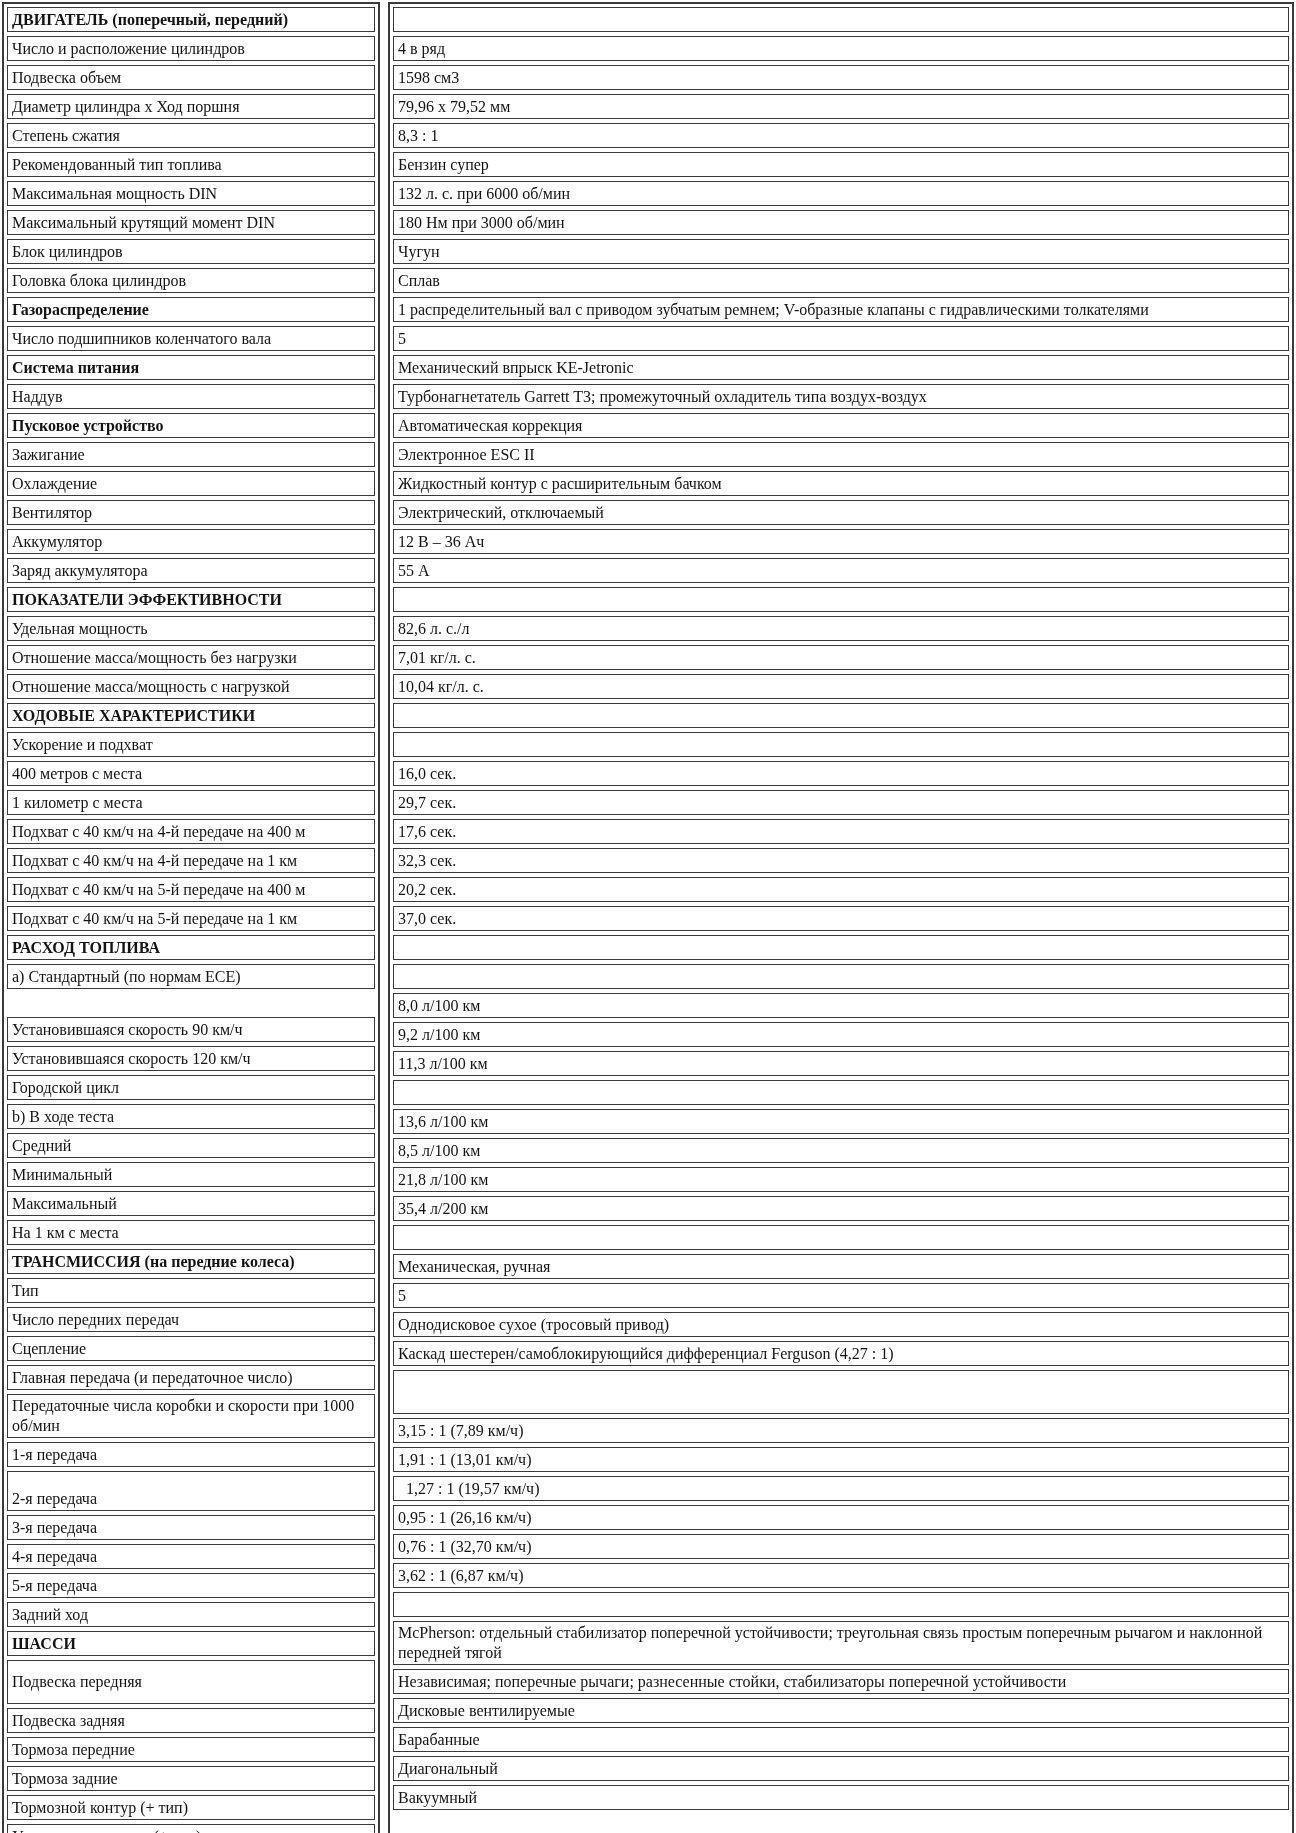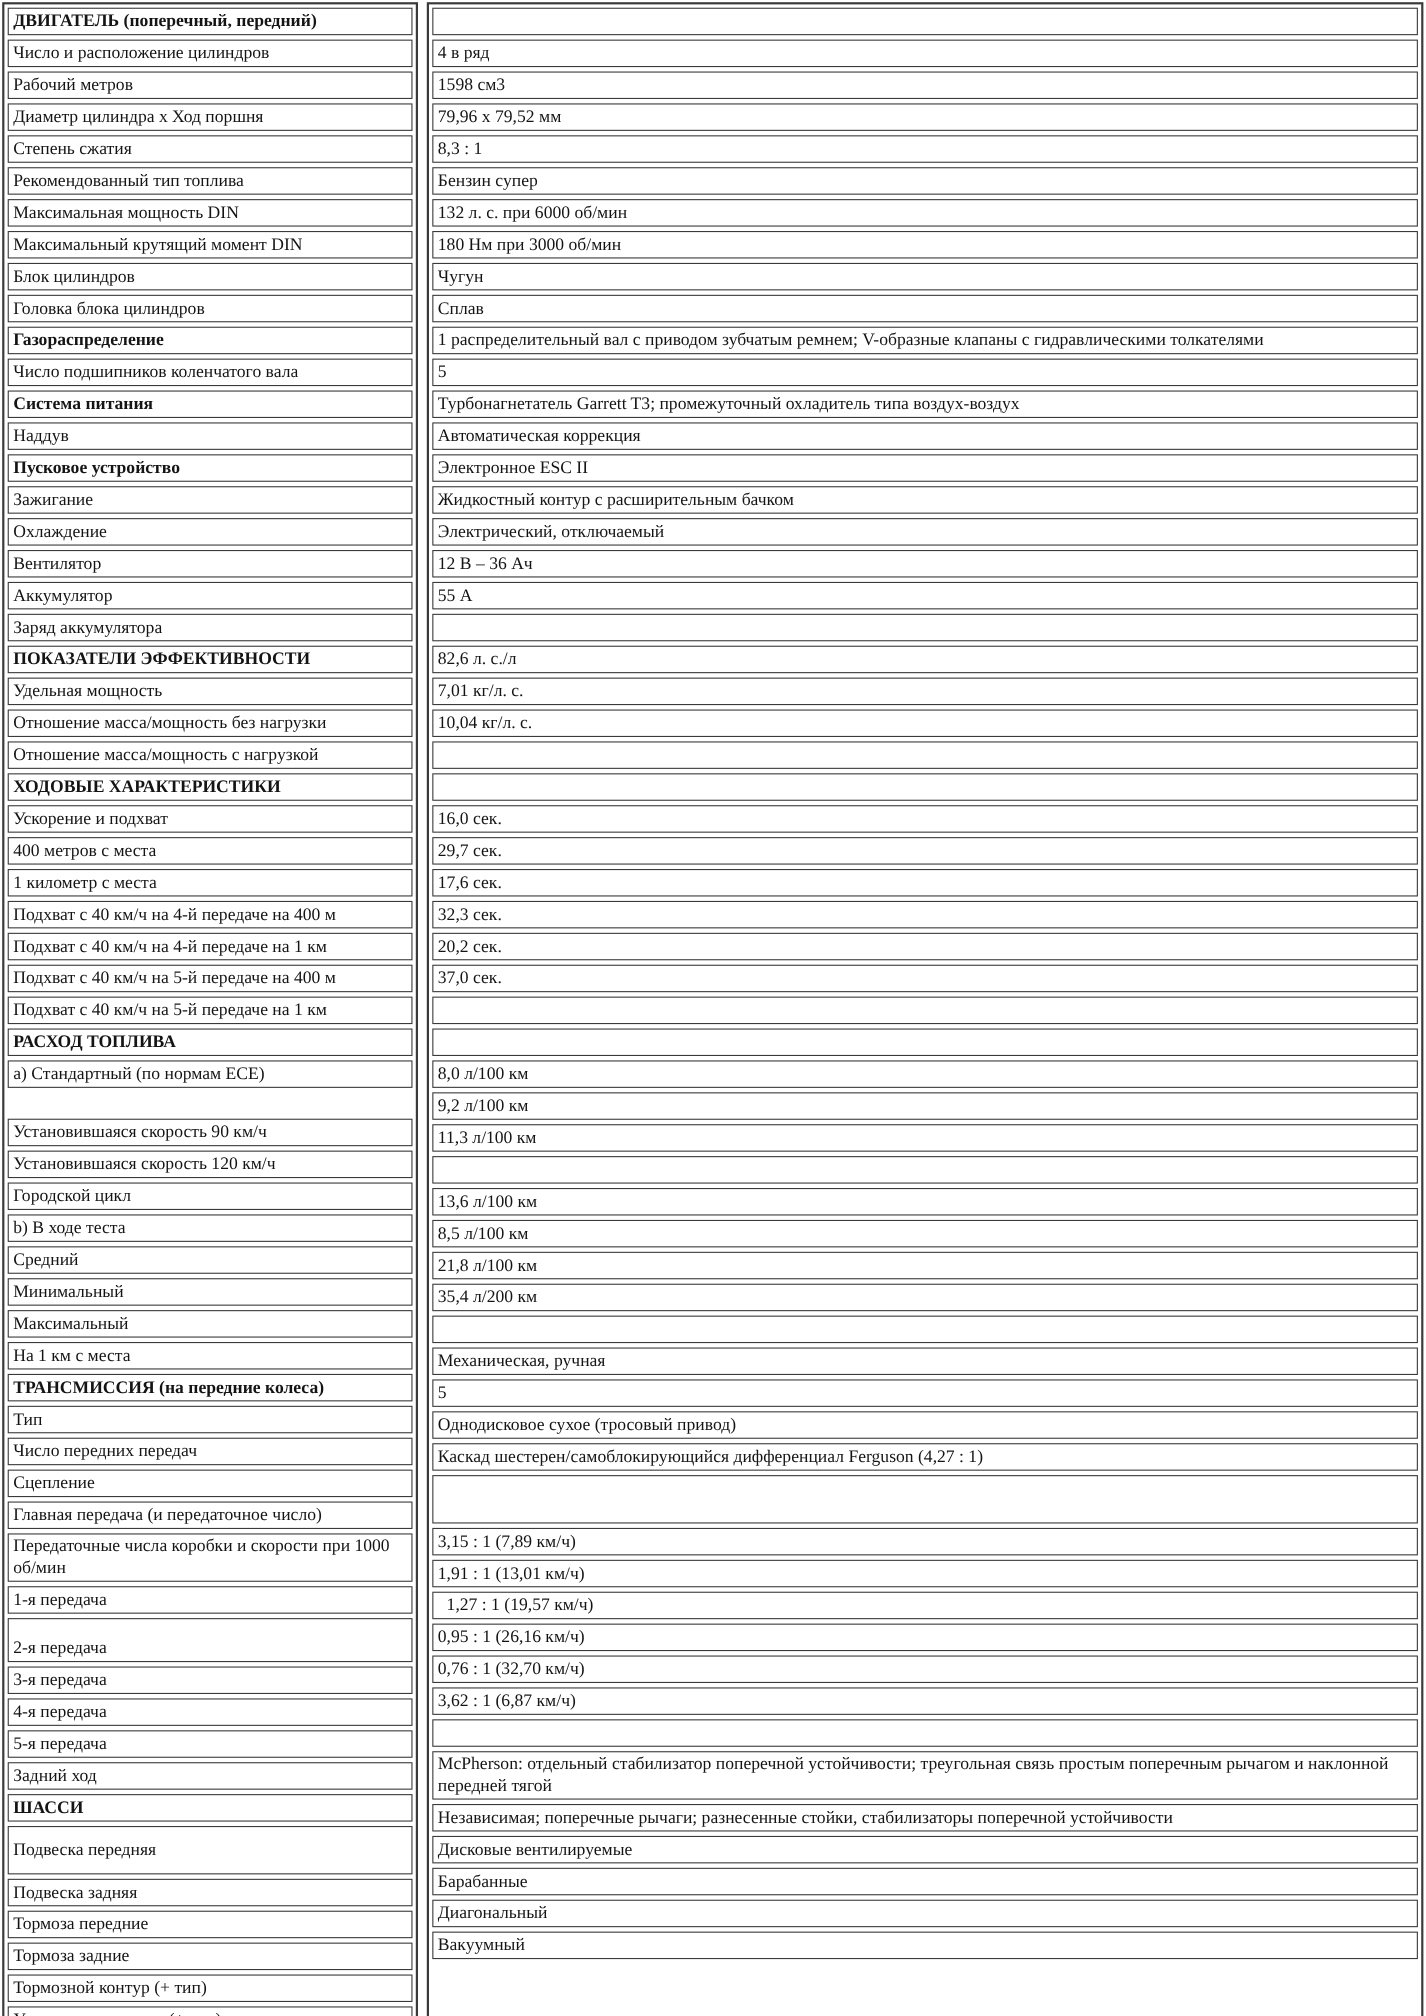--- a/index.html
+++ b/index.html
@@ -70,7 +70,7 @@
           <span>Число и расположение цилиндров</span>
         </div>
         <div class="cell" style="height: 25px;">
-          <span>Рабочий метров</span>
+          <span>Подвеска объем</span>
         </div>
         <div class="cell" style="height: 25px;">
           <span>Диаметр цилиндра х Ход поршня</span>

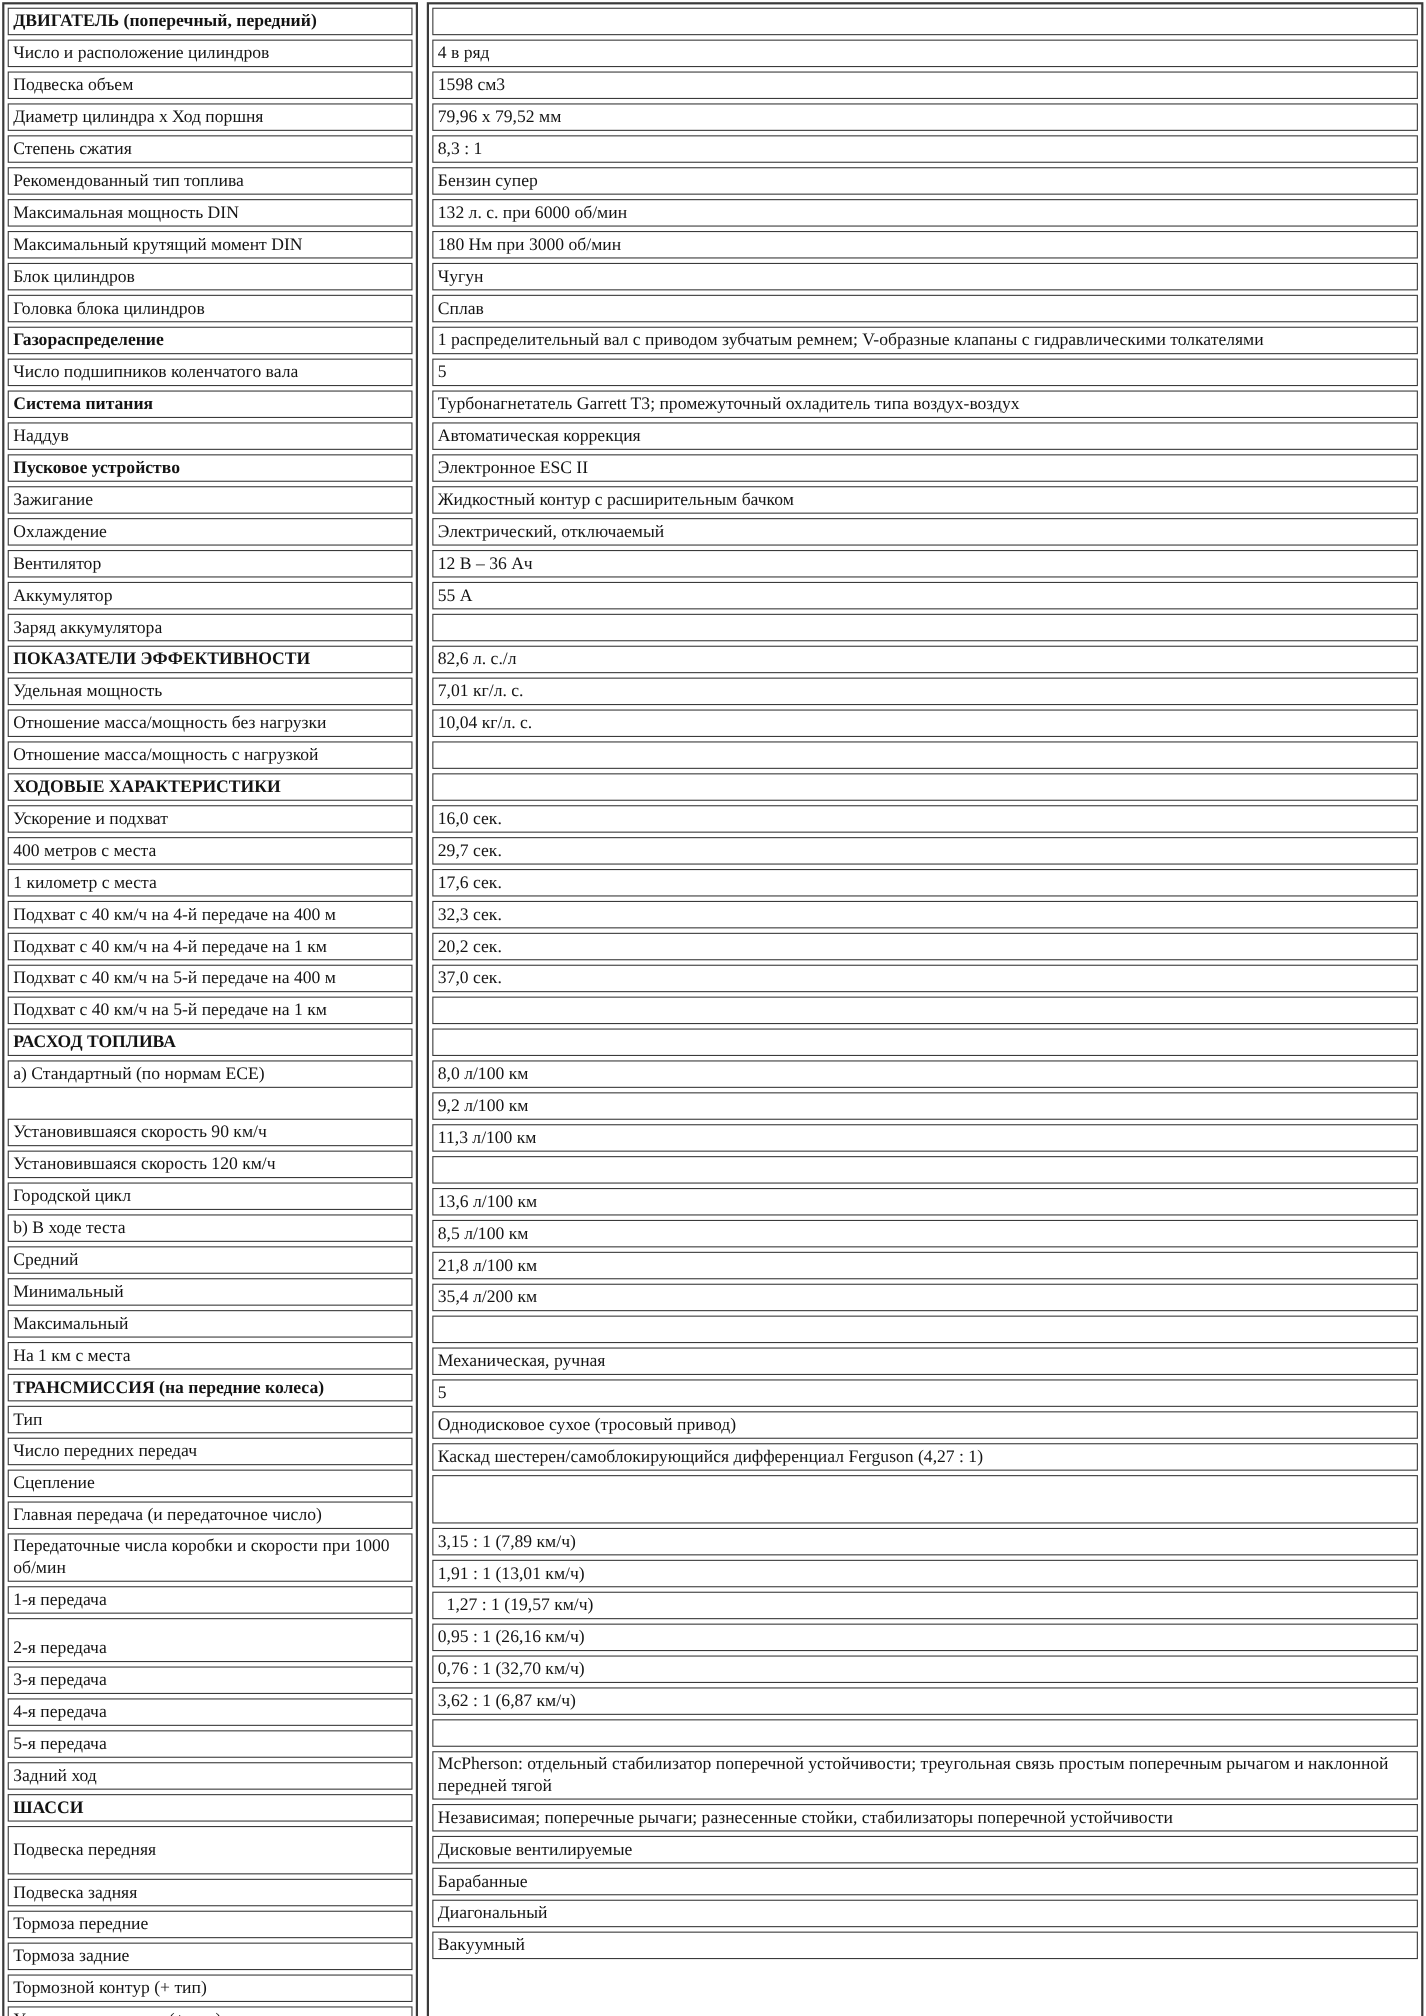--- a/index.html
+++ b/index.html
@@ -285,6 +285,9 @@
           <span>5</span>
         </div>
         <div class="cell" style="height: 25px;">
+          <span>Механический впрыск KE-Jetronic</span>
+        </div>
+        <div class="cell" style="height: 25px;">
           <span>Турбонагнетатель Garrett T3; промежуточный охладитель типа воздух-воздух</span>
         </div>
         <div class="cell" style="height: 25px;">

